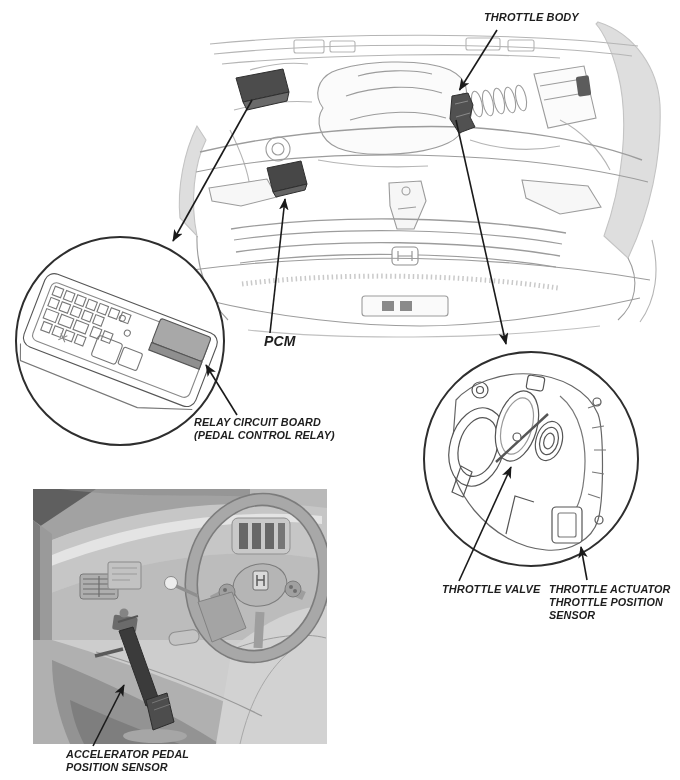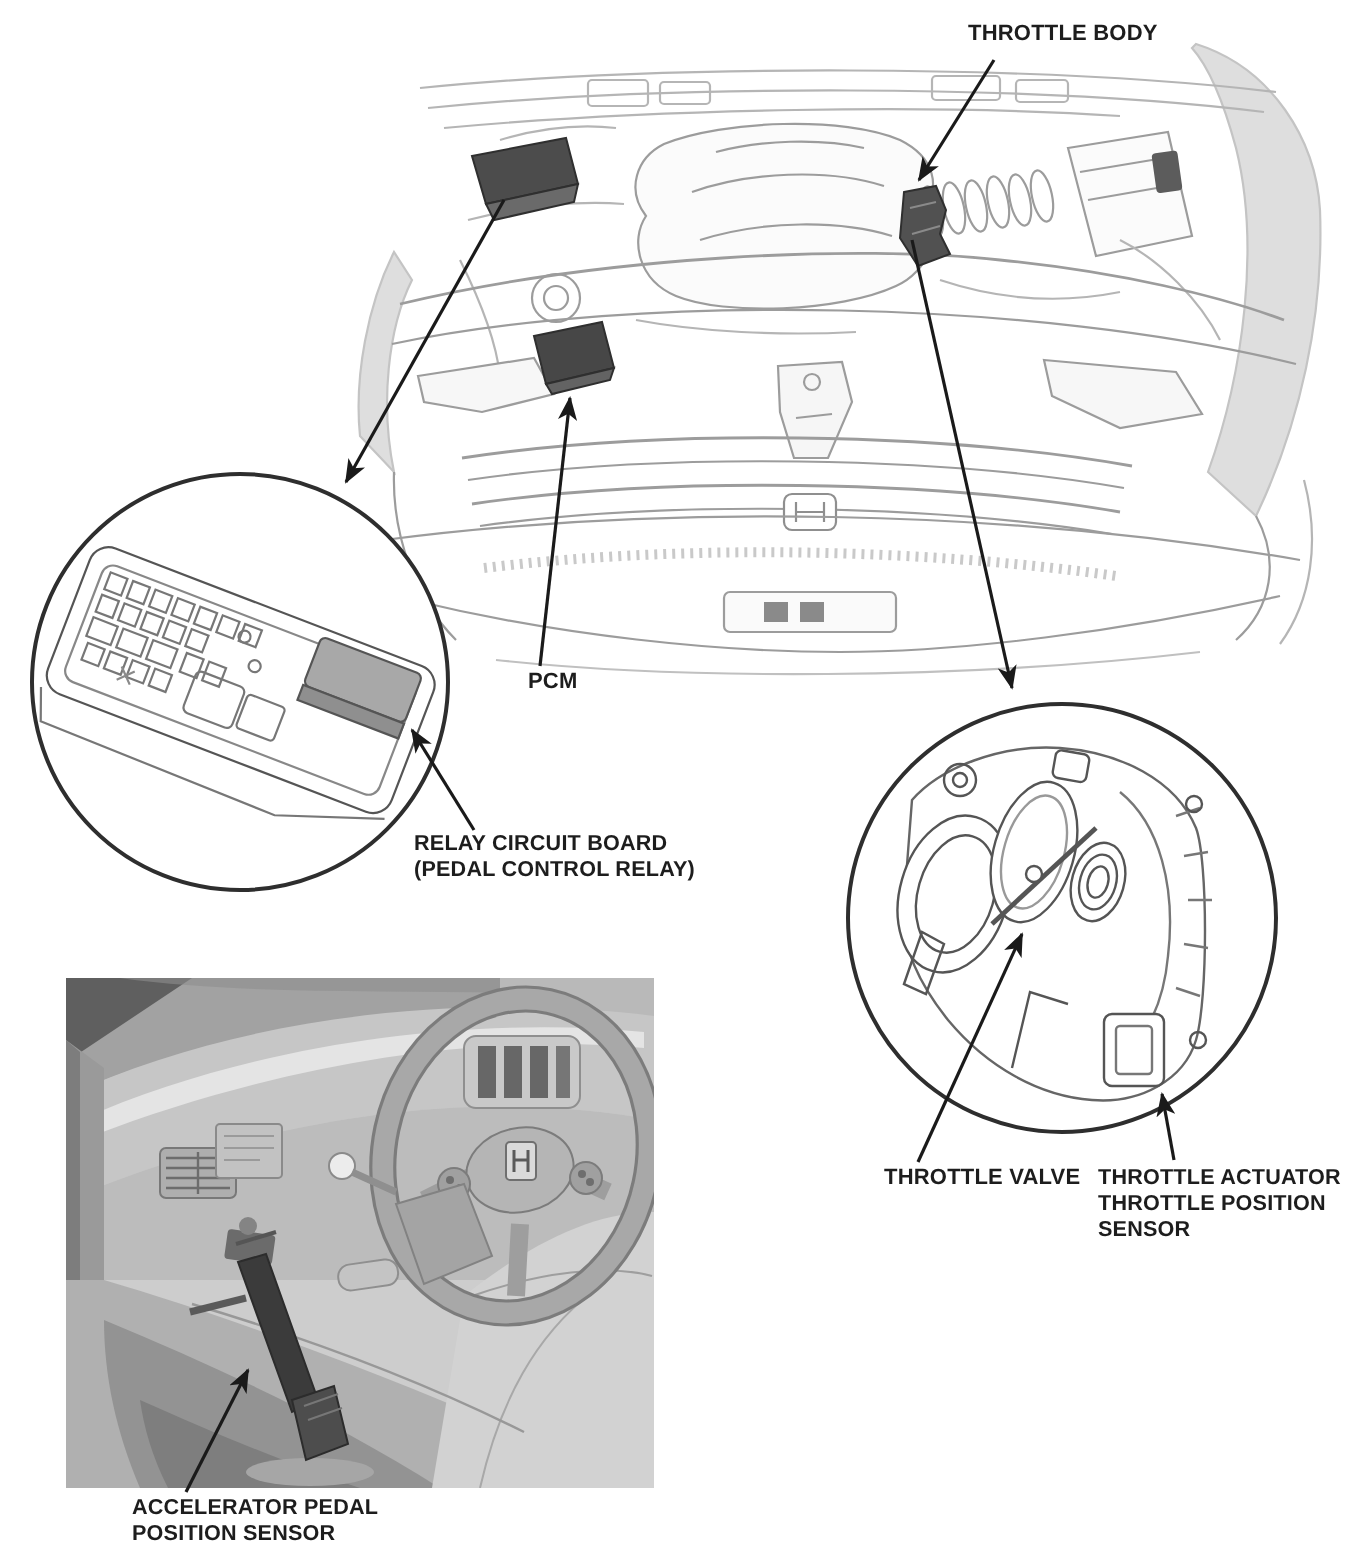--- a/index.html
+++ b/index.html
@@ -4,7 +4,7 @@
 <style>
   html,body{margin:0;padding:0;background:#ffffff;}
   #page{position:relative;width:680px;height:780px;background:#ffffff;overflow:hidden;
-        font-family:"Liberation Sans", sans-serif;}
+        font-family:"Liberation Sans", sans-serif;font-style:italic;}
   #artwork{position:absolute;left:0;top:0;}
   .lbl{position:absolute;font-weight:bold;font-size:10.8px;line-height:12.8px;
        color:#1d1d1d;white-space:nowrap;letter-spacing:0.1px;}

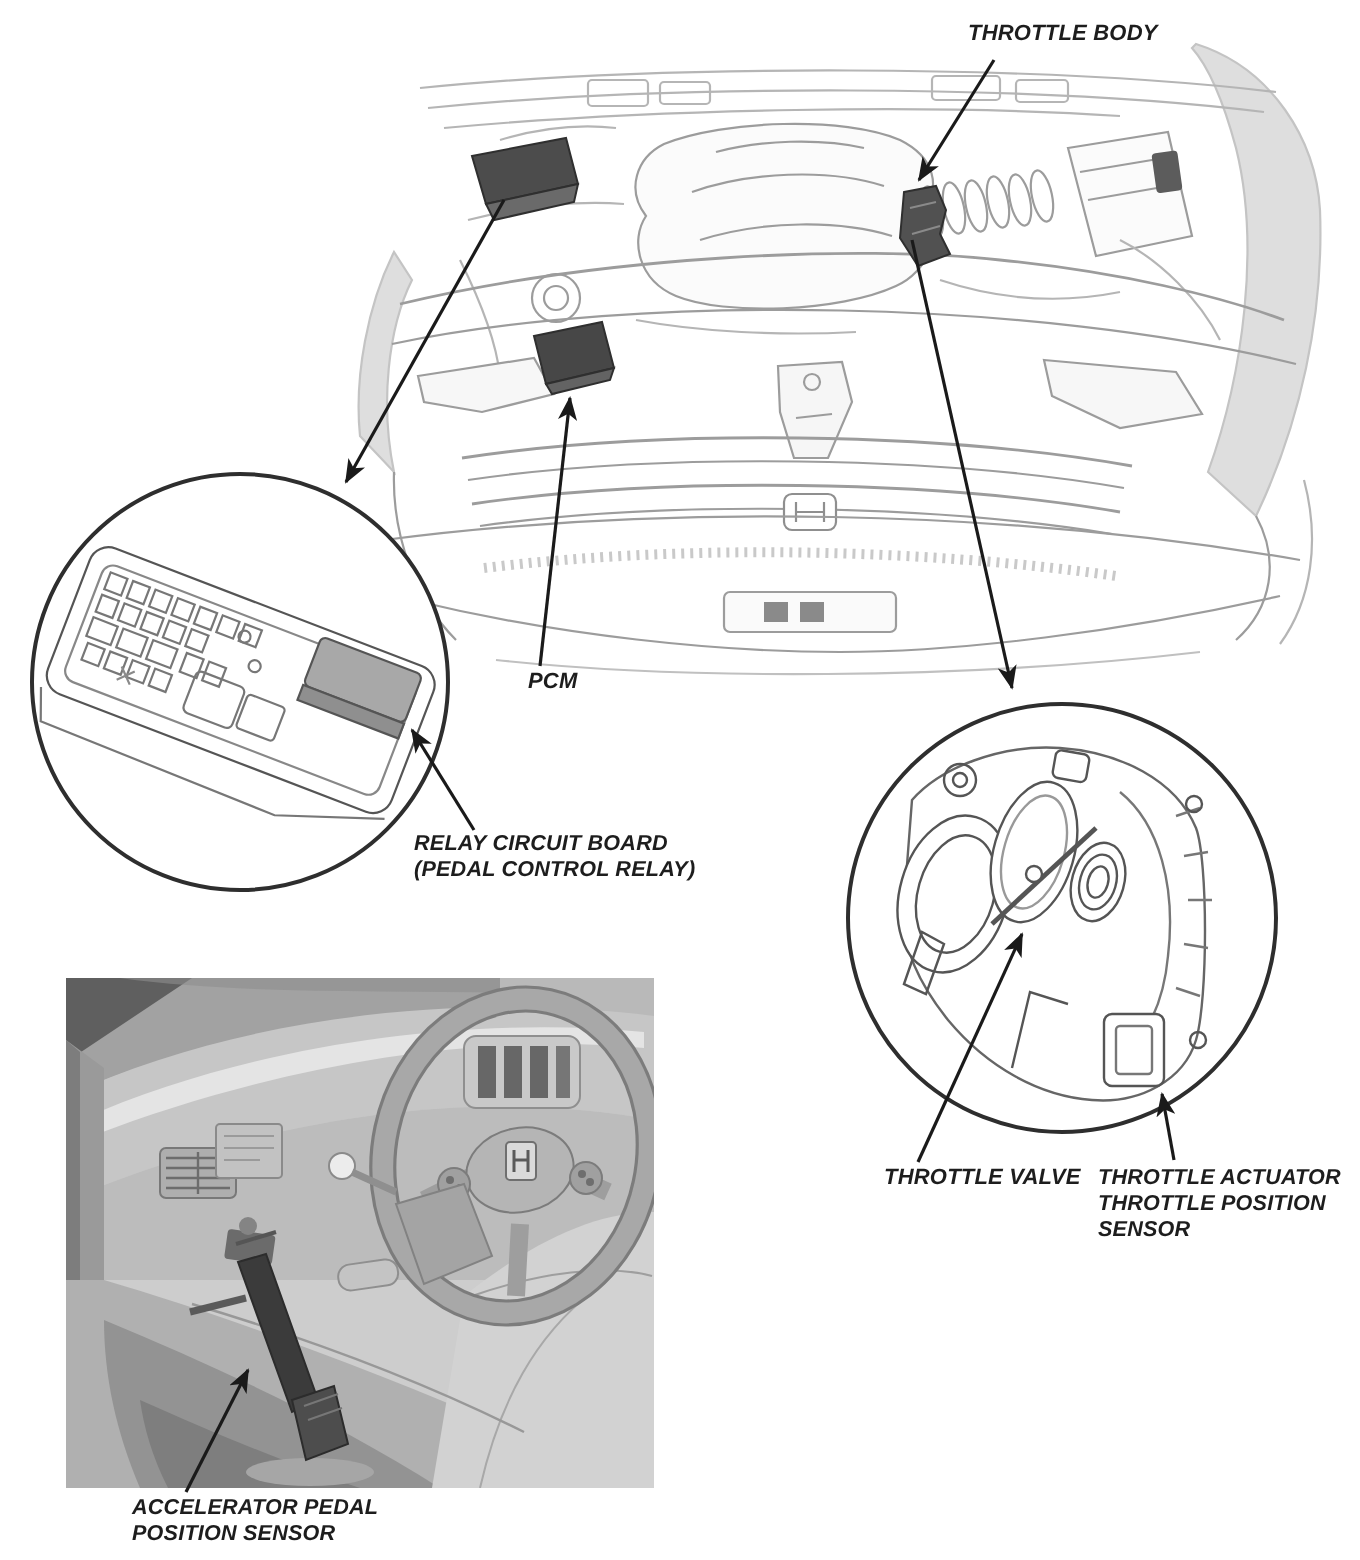--- a/index.html
+++ b/index.html
@@ -245,7 +245,7 @@
 
   <div class="lbl" style="left:484px;top:11px;font-size:11px">THROTTLE BODY</div>
 
-  <div class="lbl" style="left:264px;top:335px;font-size:11px">PCM</div>
+  <div class="lbl" style="left:264px;top:335px;font-size:14px">PCM</div>
 
   <div class="lbl" style="left:207px;top:416px">
     <div>RELAY CIRCUIT BOARD</div>

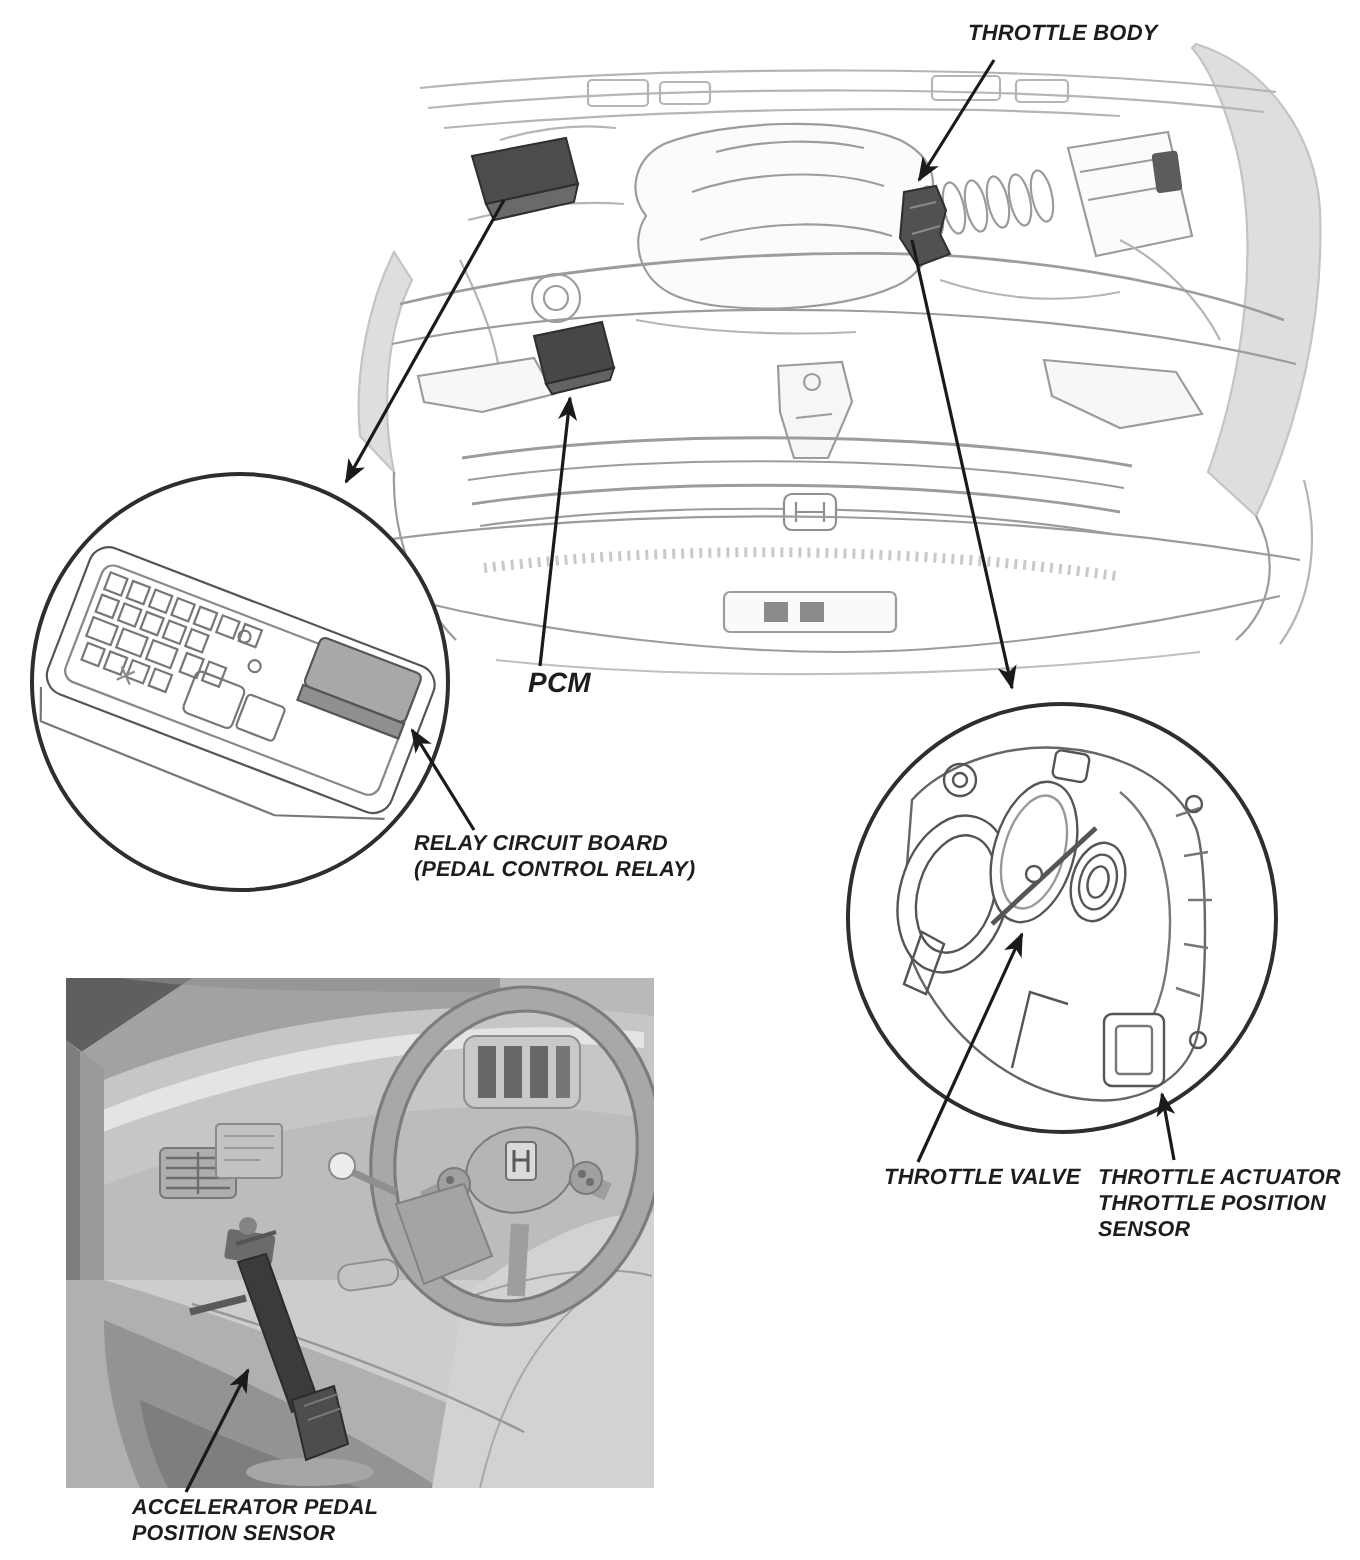--- a/index.html
+++ b/index.html
@@ -247,7 +247,7 @@
 
   <div class="lbl" style="left:264px;top:335px;font-size:14px">PCM</div>
 
-  <div class="lbl" style="left:207px;top:416px">
+  <div class="lbl" style="left:194px;top:416px">
     <div>RELAY CIRCUIT BOARD</div>
     <div>(PEDAL CONTROL RELAY)</div>
   </div>

